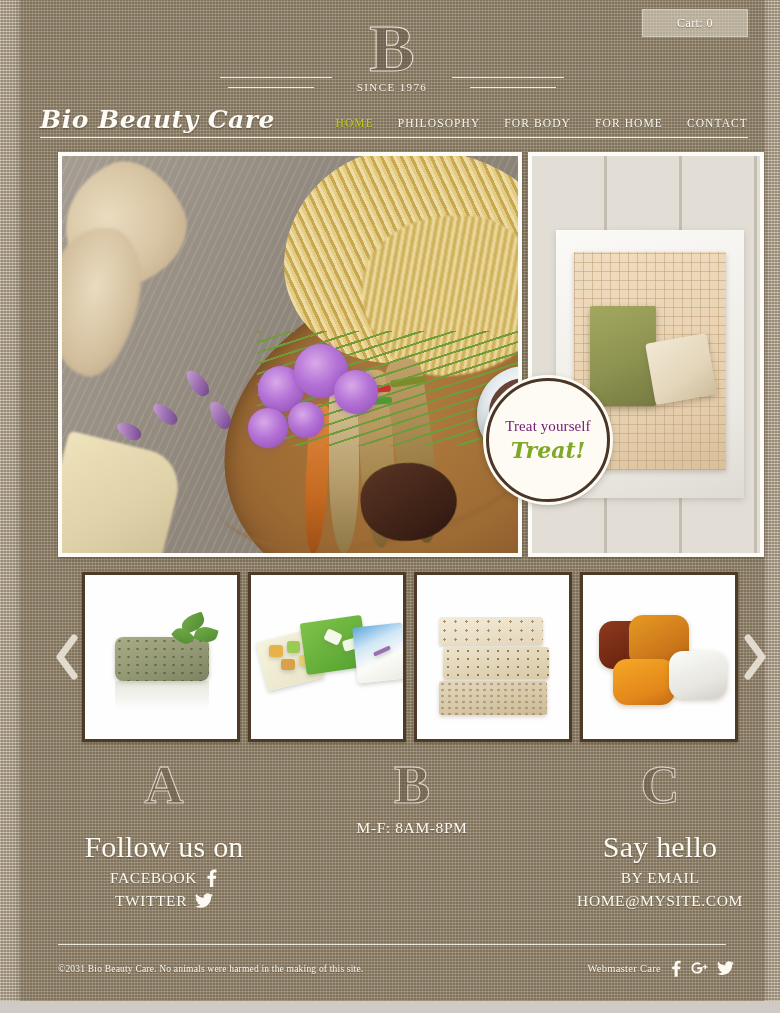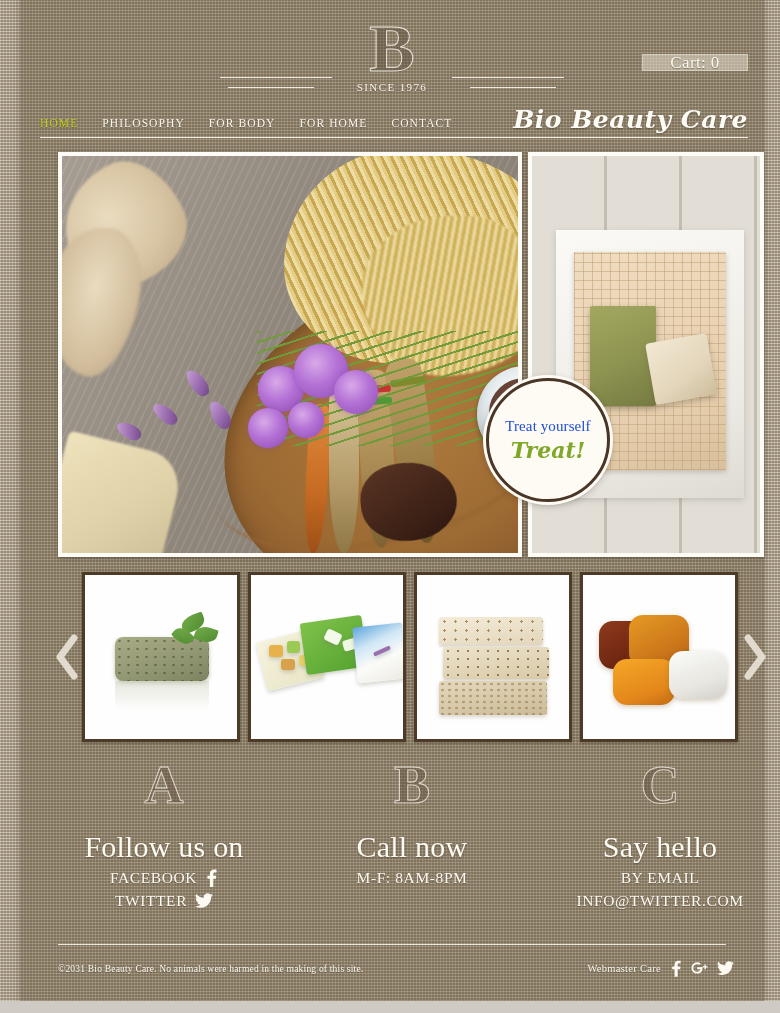--- a/index.html
+++ b/index.html
@@ -33,15 +33,14 @@
   
   #cart {
     position: absolute; right: 16px; top: 9px;
-    width: 106px; height: 17px;
+    width: 106px; height: 28px;
     background: rgba(226,218,203,.55);
     border: 1px solid rgba(240,235,225,.45);
     color: #fdfaf4;
-    font-size: 17px;
+    font-size: 12px;
     letter-spacing: .4px;
     display: flex; align-items: center; justify-content: center;
     text-shadow: 0 1px 1px rgba(60,50,35,.5);
-    margin-top: 45px;
   }
 
   

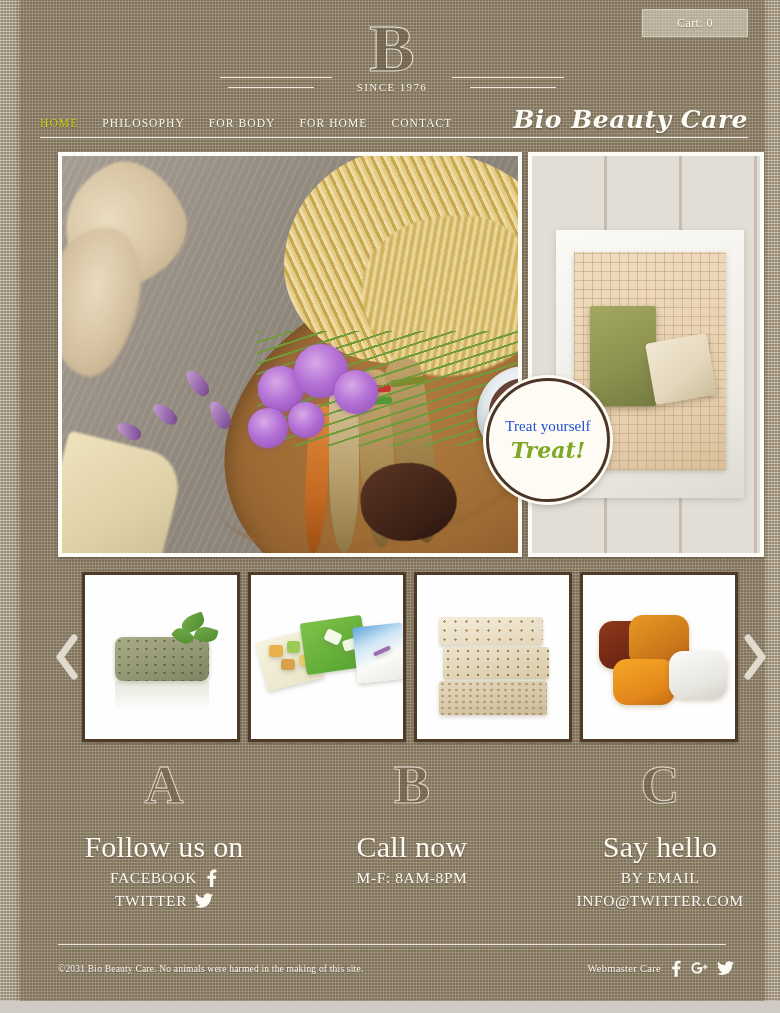--- a/index.html
+++ b/index.html
@@ -376,6 +376,7 @@
     </div>
 
     <div id="brandbar">
+      <div id="brand">Bio Beauty Care</div>
       <div id="nav">
         <div class="nav-item active">HOME</div>
         <div class="nav-item">PHILOSOPHY</div>
@@ -383,7 +384,6 @@
         <div class="nav-item">FOR HOME</div>
         <div class="nav-item">CONTACT</div>
       </div>
-      <div id="brand">Bio Beauty Care</div>
     </div>
 
     <div id="hero">

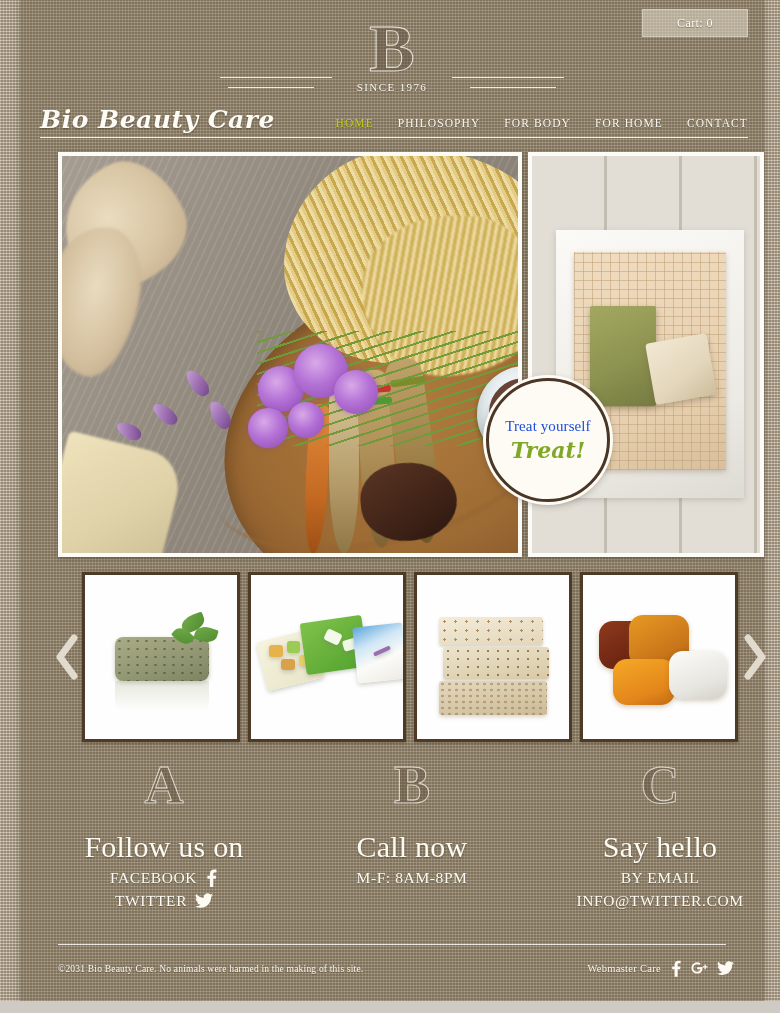--- a/index.html
+++ b/index.html
@@ -258,7 +258,7 @@
     z-index: 5;
   }
   #badge-line1 {
-    font-size: 15px; color: #1d4ed8; letter-spacing: .1px;
+    font-size: 15px; color: #701a75; letter-spacing: .1px;
   }
   #badge-line2 {
     font-family: "DejaVu Serif", serif;

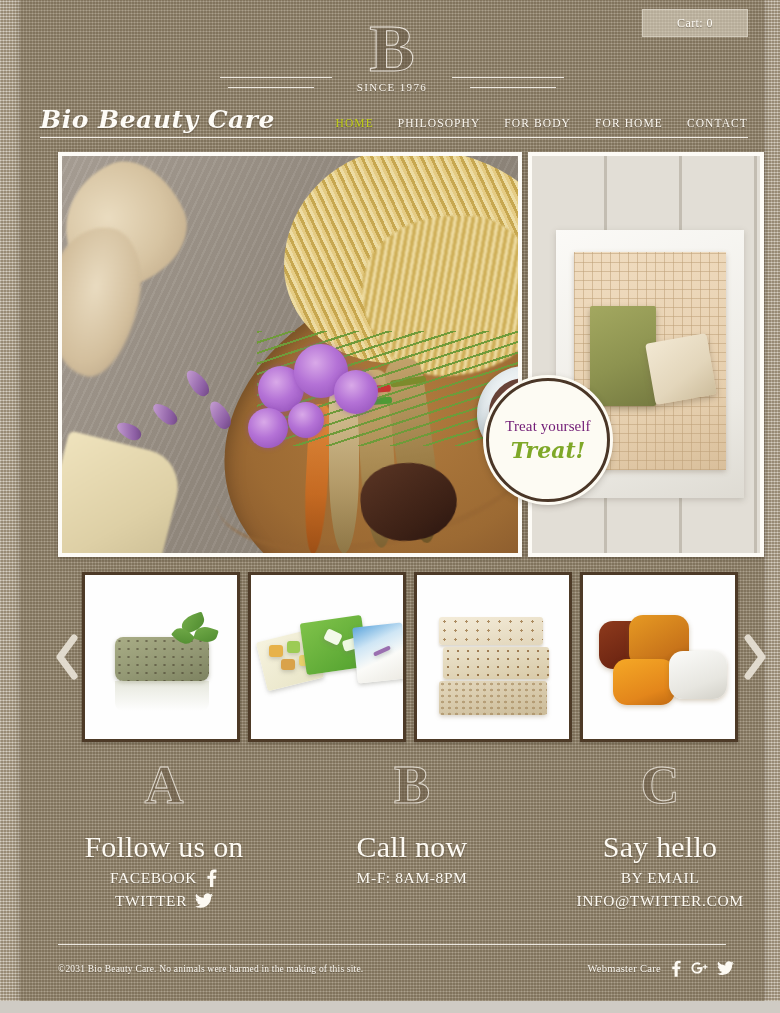--- a/index.html
+++ b/index.html
@@ -536,7 +536,6 @@
 
       <div class="col">
         <div class="col-letter">B</div>
-        <div class="col-title">Call now</div>
         <div class="col-line">
           <span>M-F: 8AM-8PM</span>
         </div>

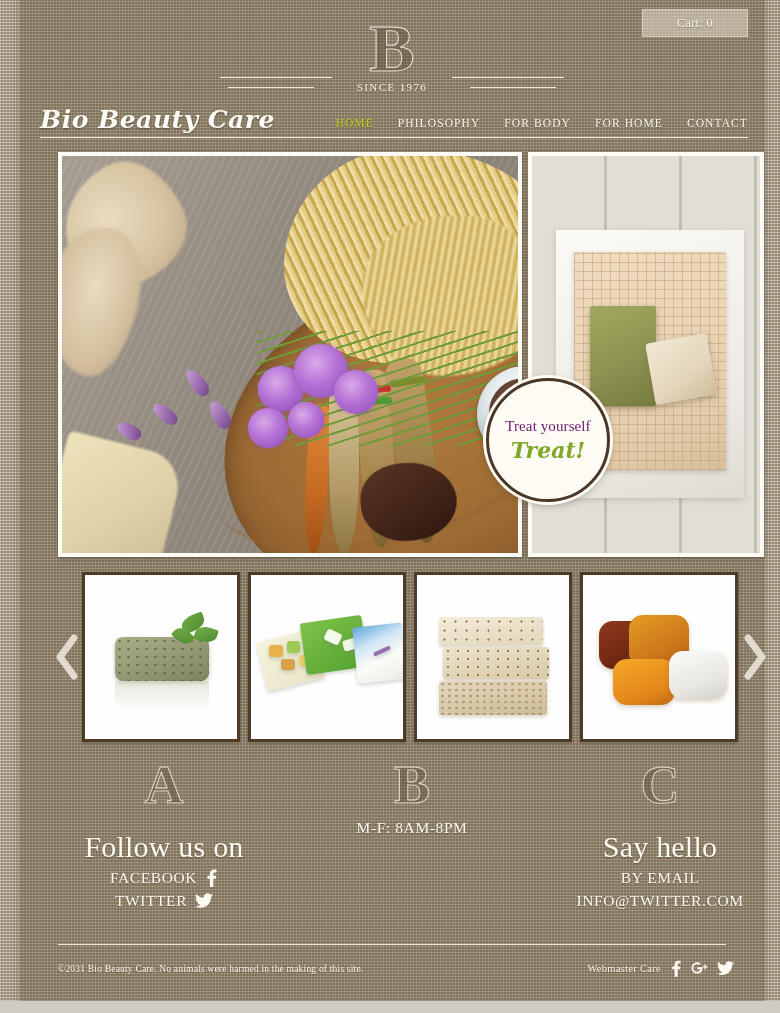--- a/index.html
+++ b/index.html
@@ -548,7 +548,7 @@
           <span>BY EMAIL</span>
         </div>
         <div class="col-line">
-          <span>INFO@TWITTER.COM</span>
+          <span>HOME@MYSITE.COM</span>
         </div>
       </div>
     </div>

